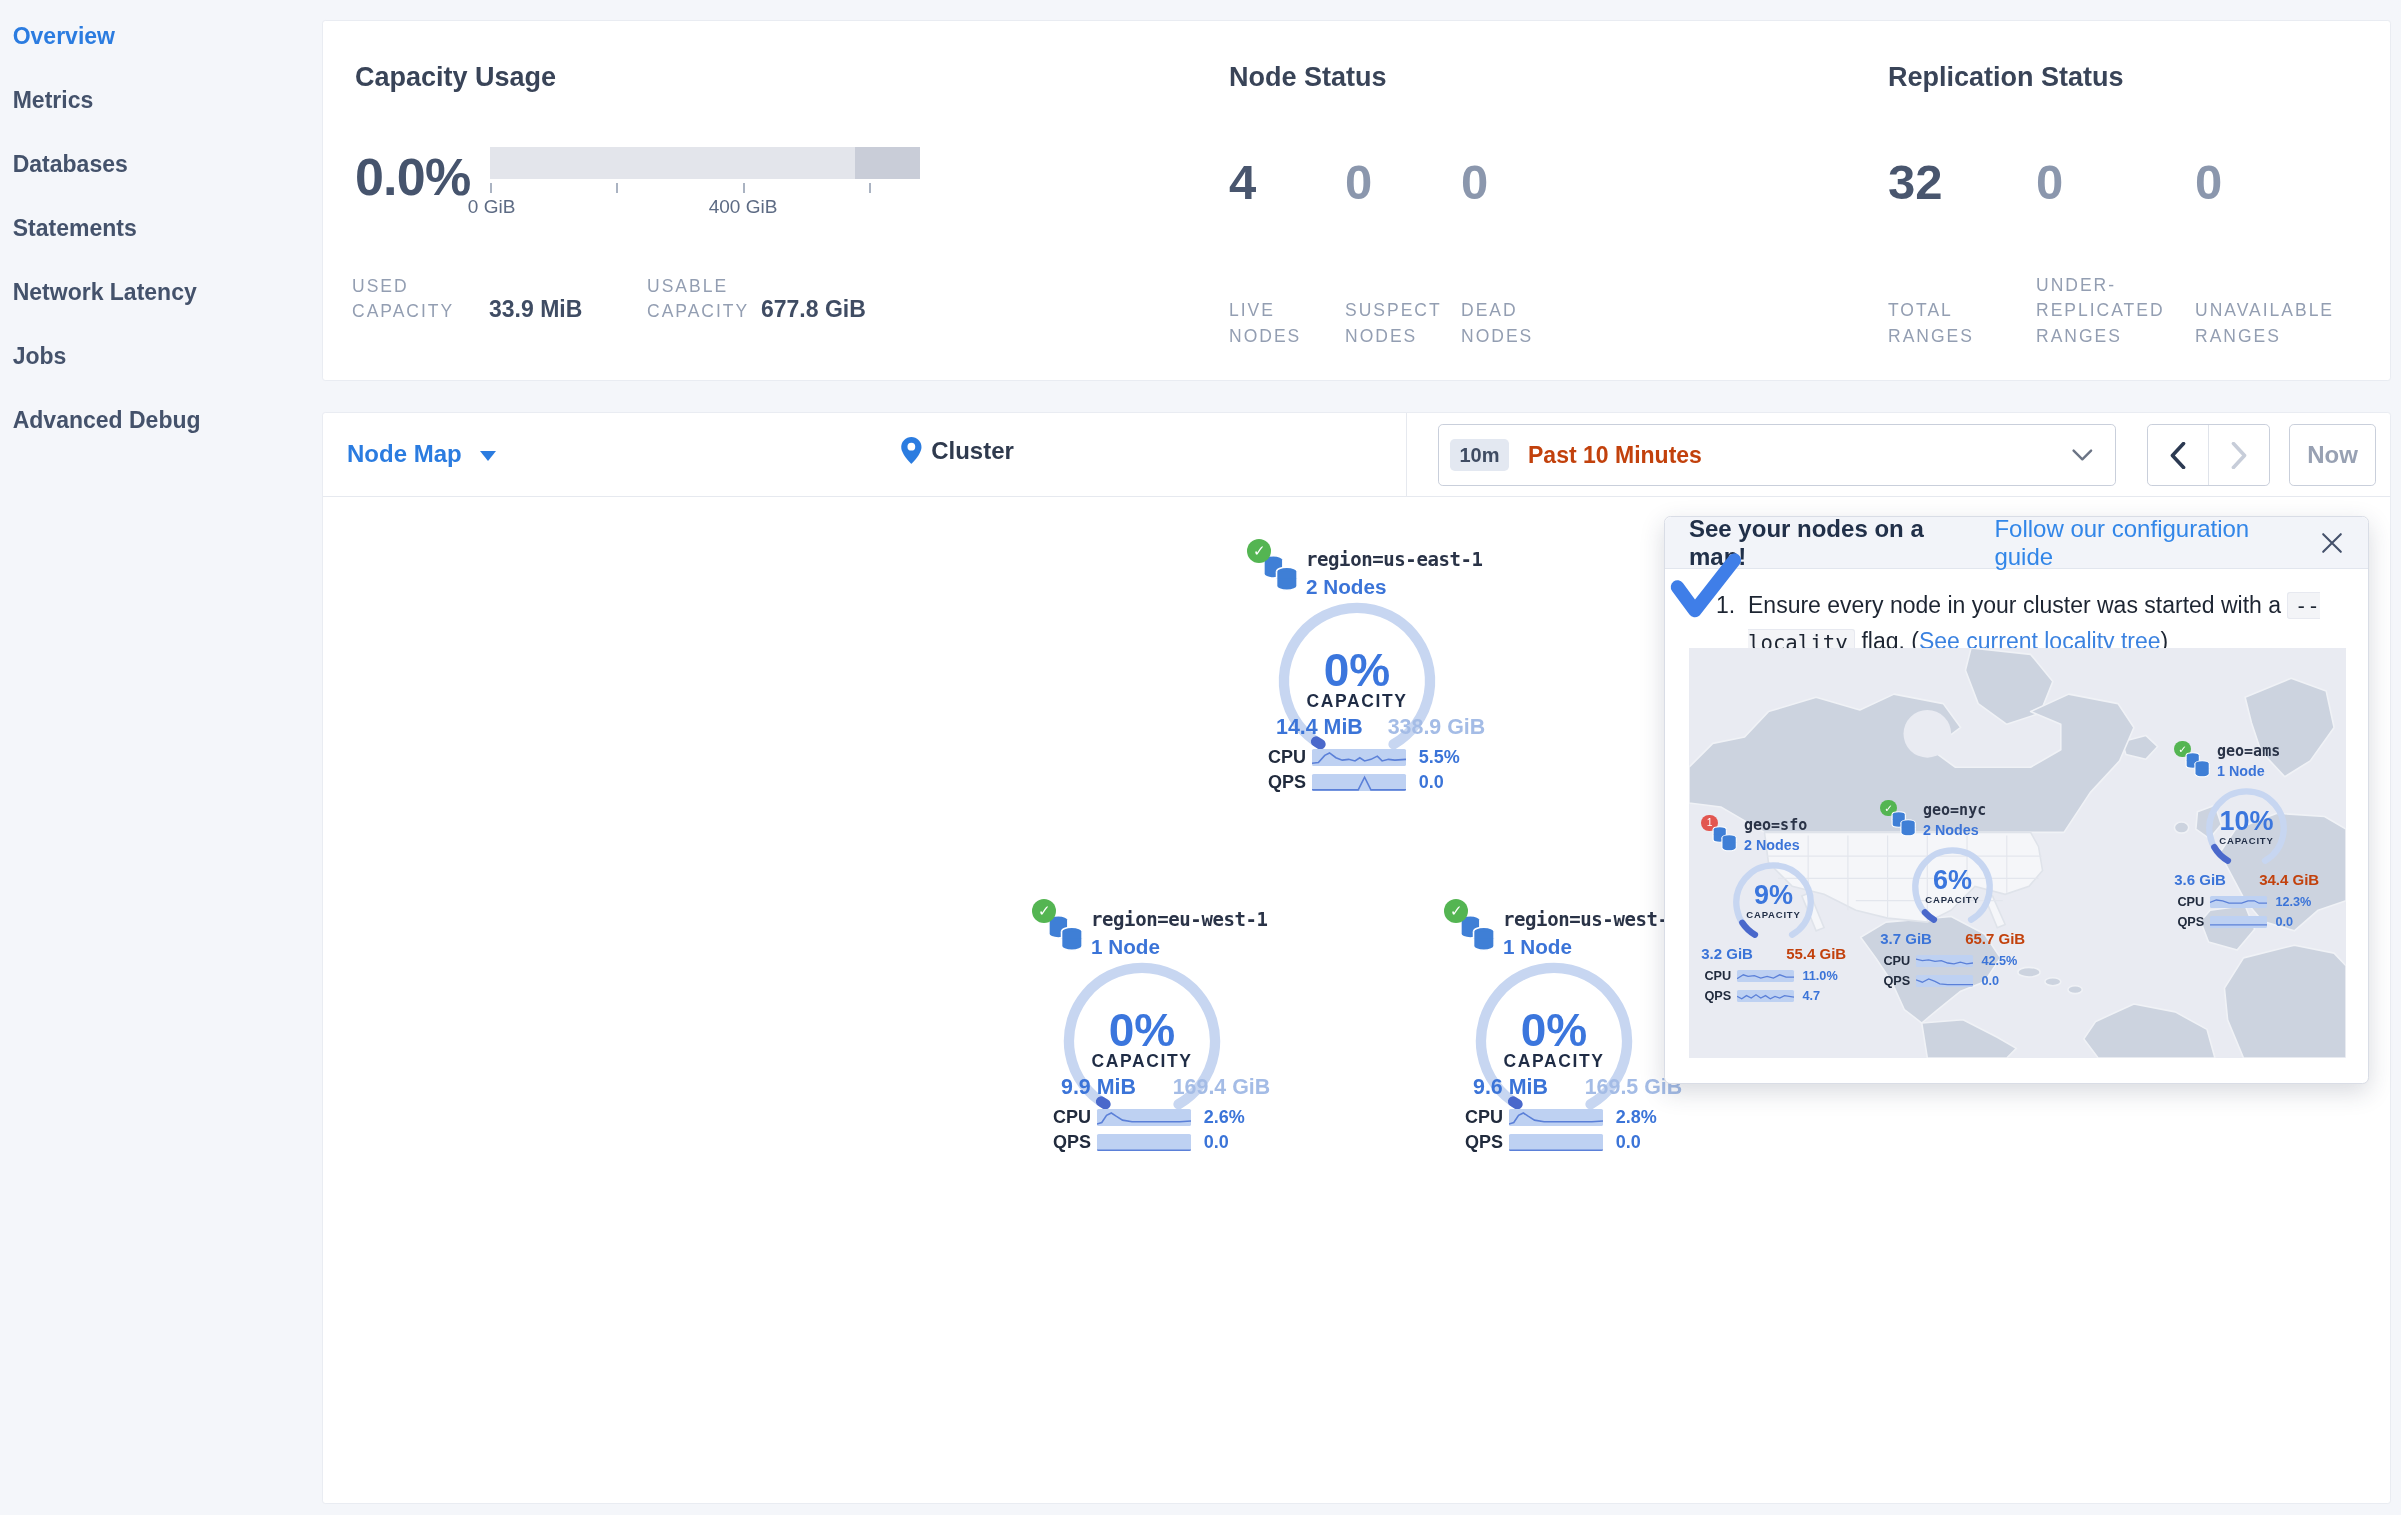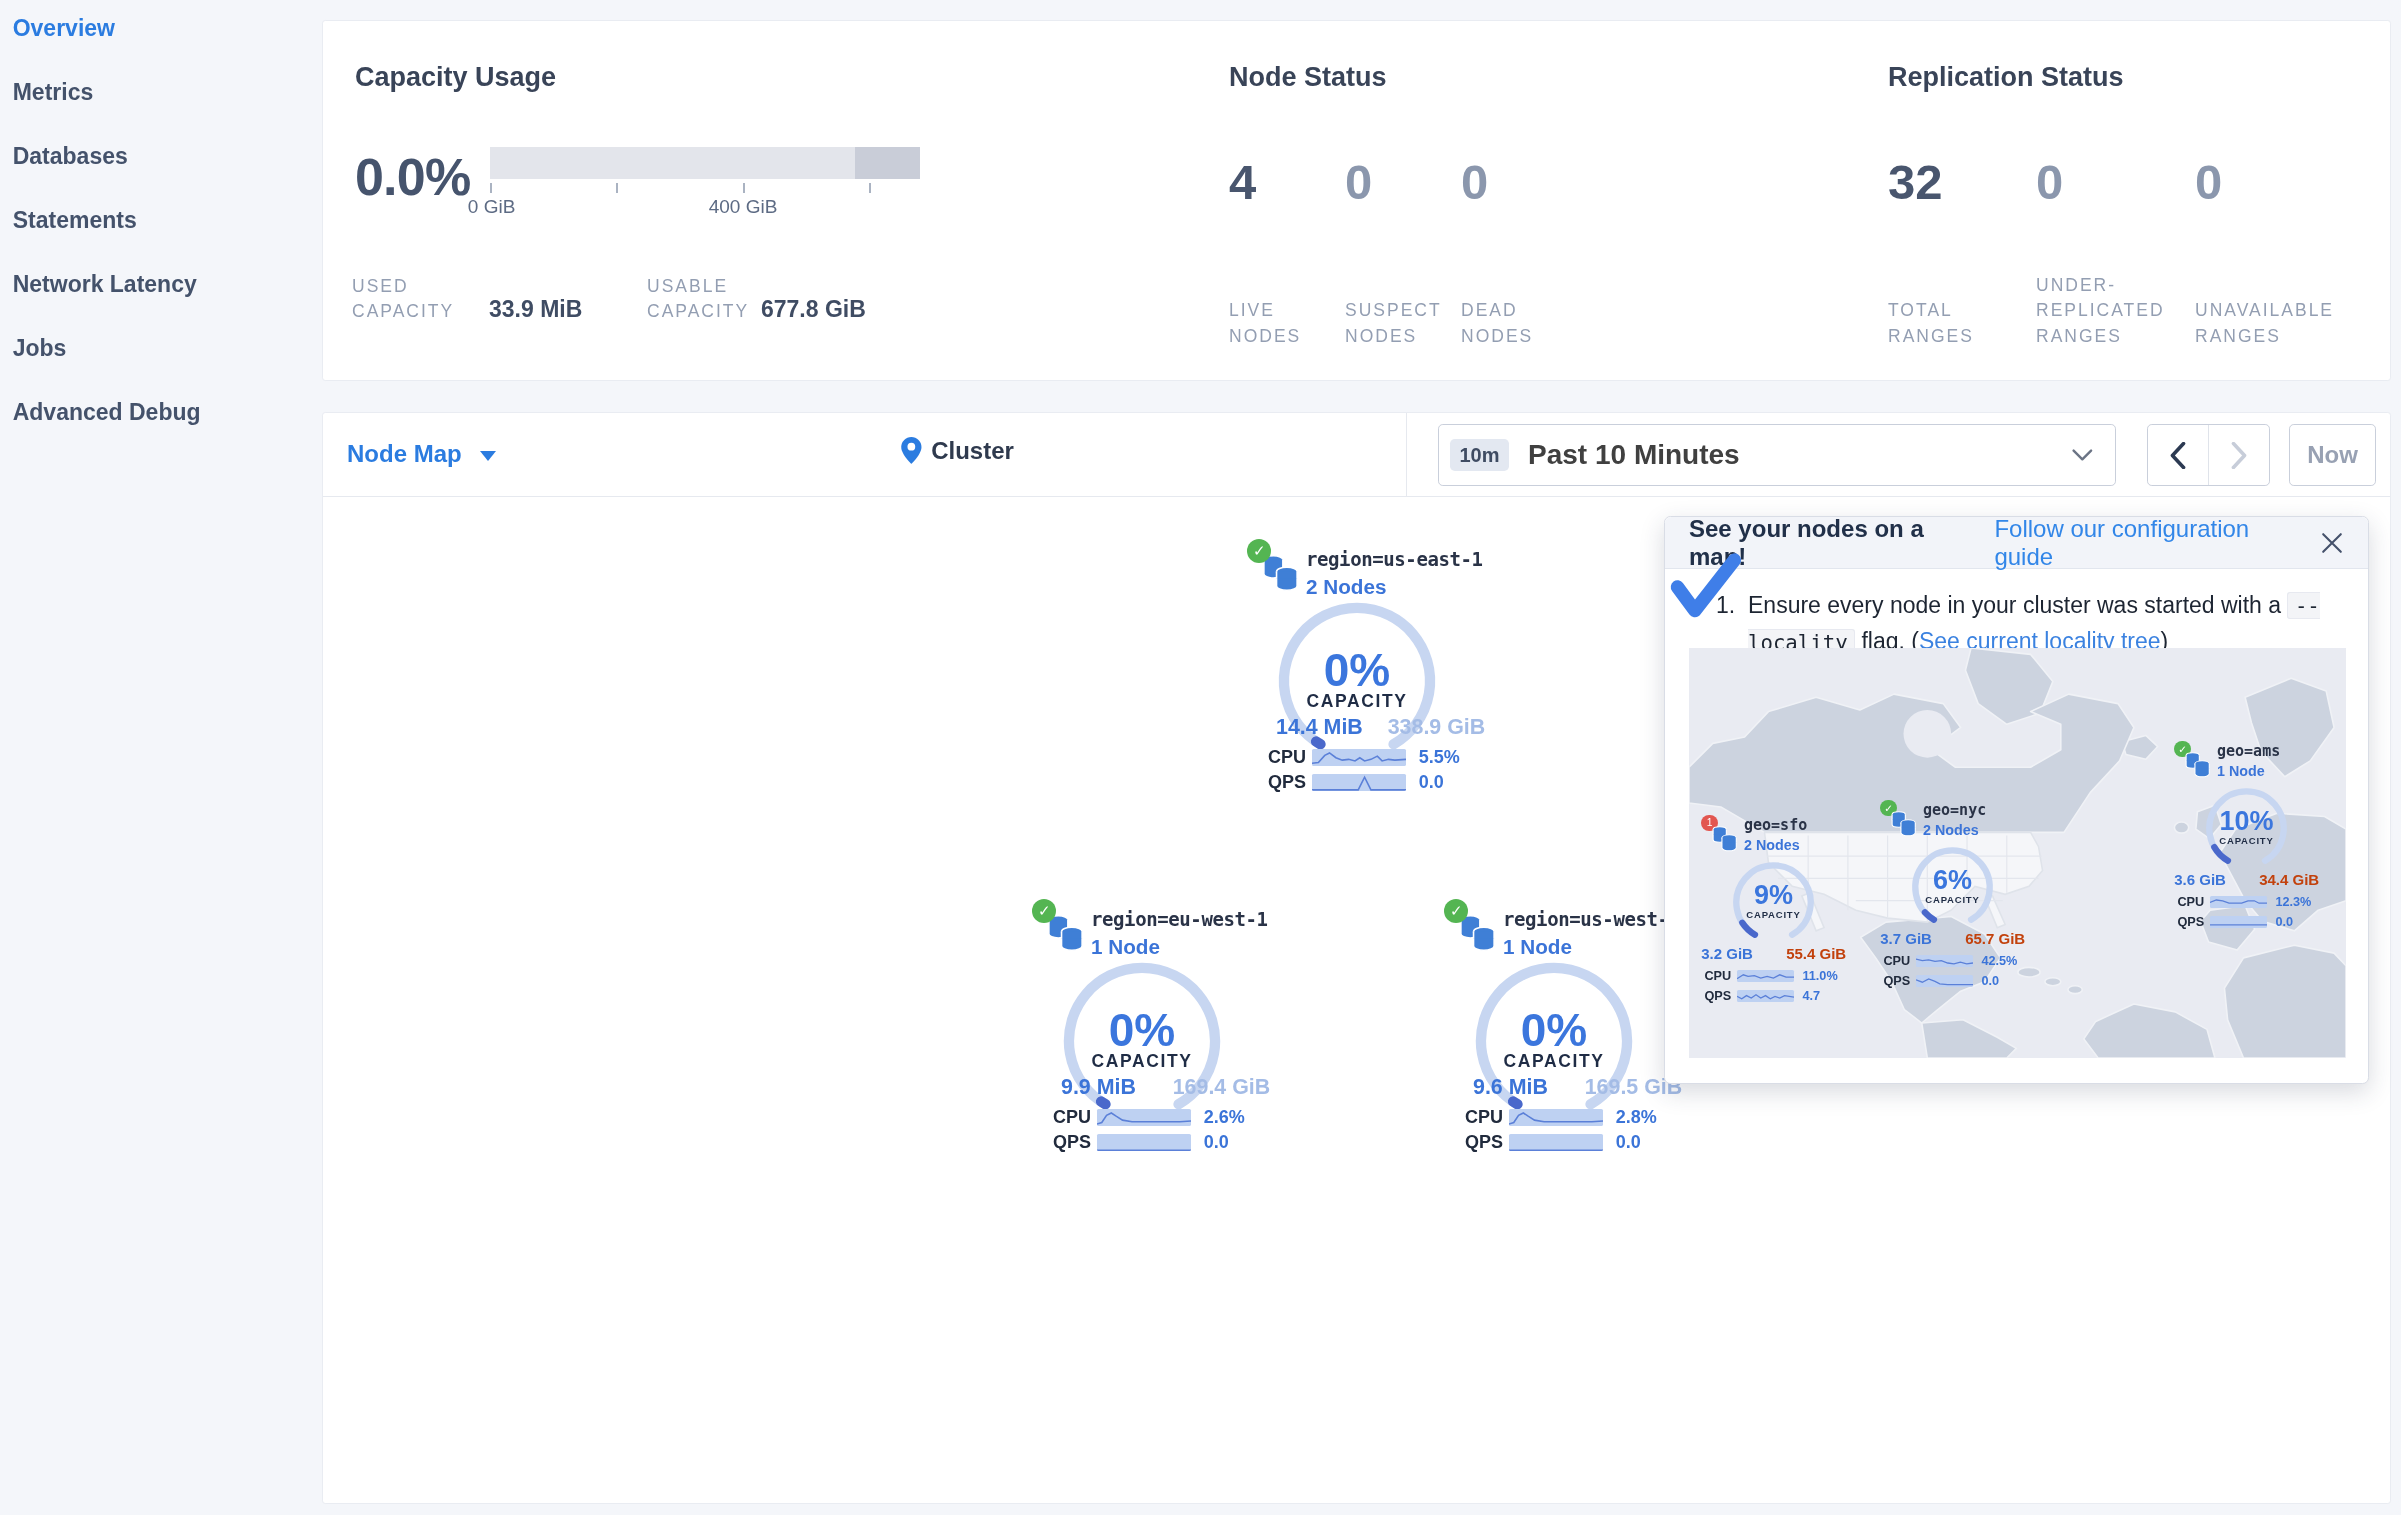--- a/index.html
+++ b/index.html
@@ -7,7 +7,7 @@
   body { position:relative; background:#f4f6fa; font-family:"Liberation Sans",sans-serif; color:#3c4a63; overflow:hidden; }
 
   
-  .sidebar { position:absolute; left:0; top:0; width:322px; height:1335px; background:#f4f6fa; padding-top:4px; }
+  .sidebar { position:absolute; left:0; top:0; width:322px; height:1335px; background:#f4f6fa; padding-top:12px; }
   .side-item { height:64px; line-height:32px; padding:8px 12.7px; font-size:23px; font-weight:700; color:#44526b; cursor:pointer; }
   .side-item.active { color:#2b7ce0; }
 

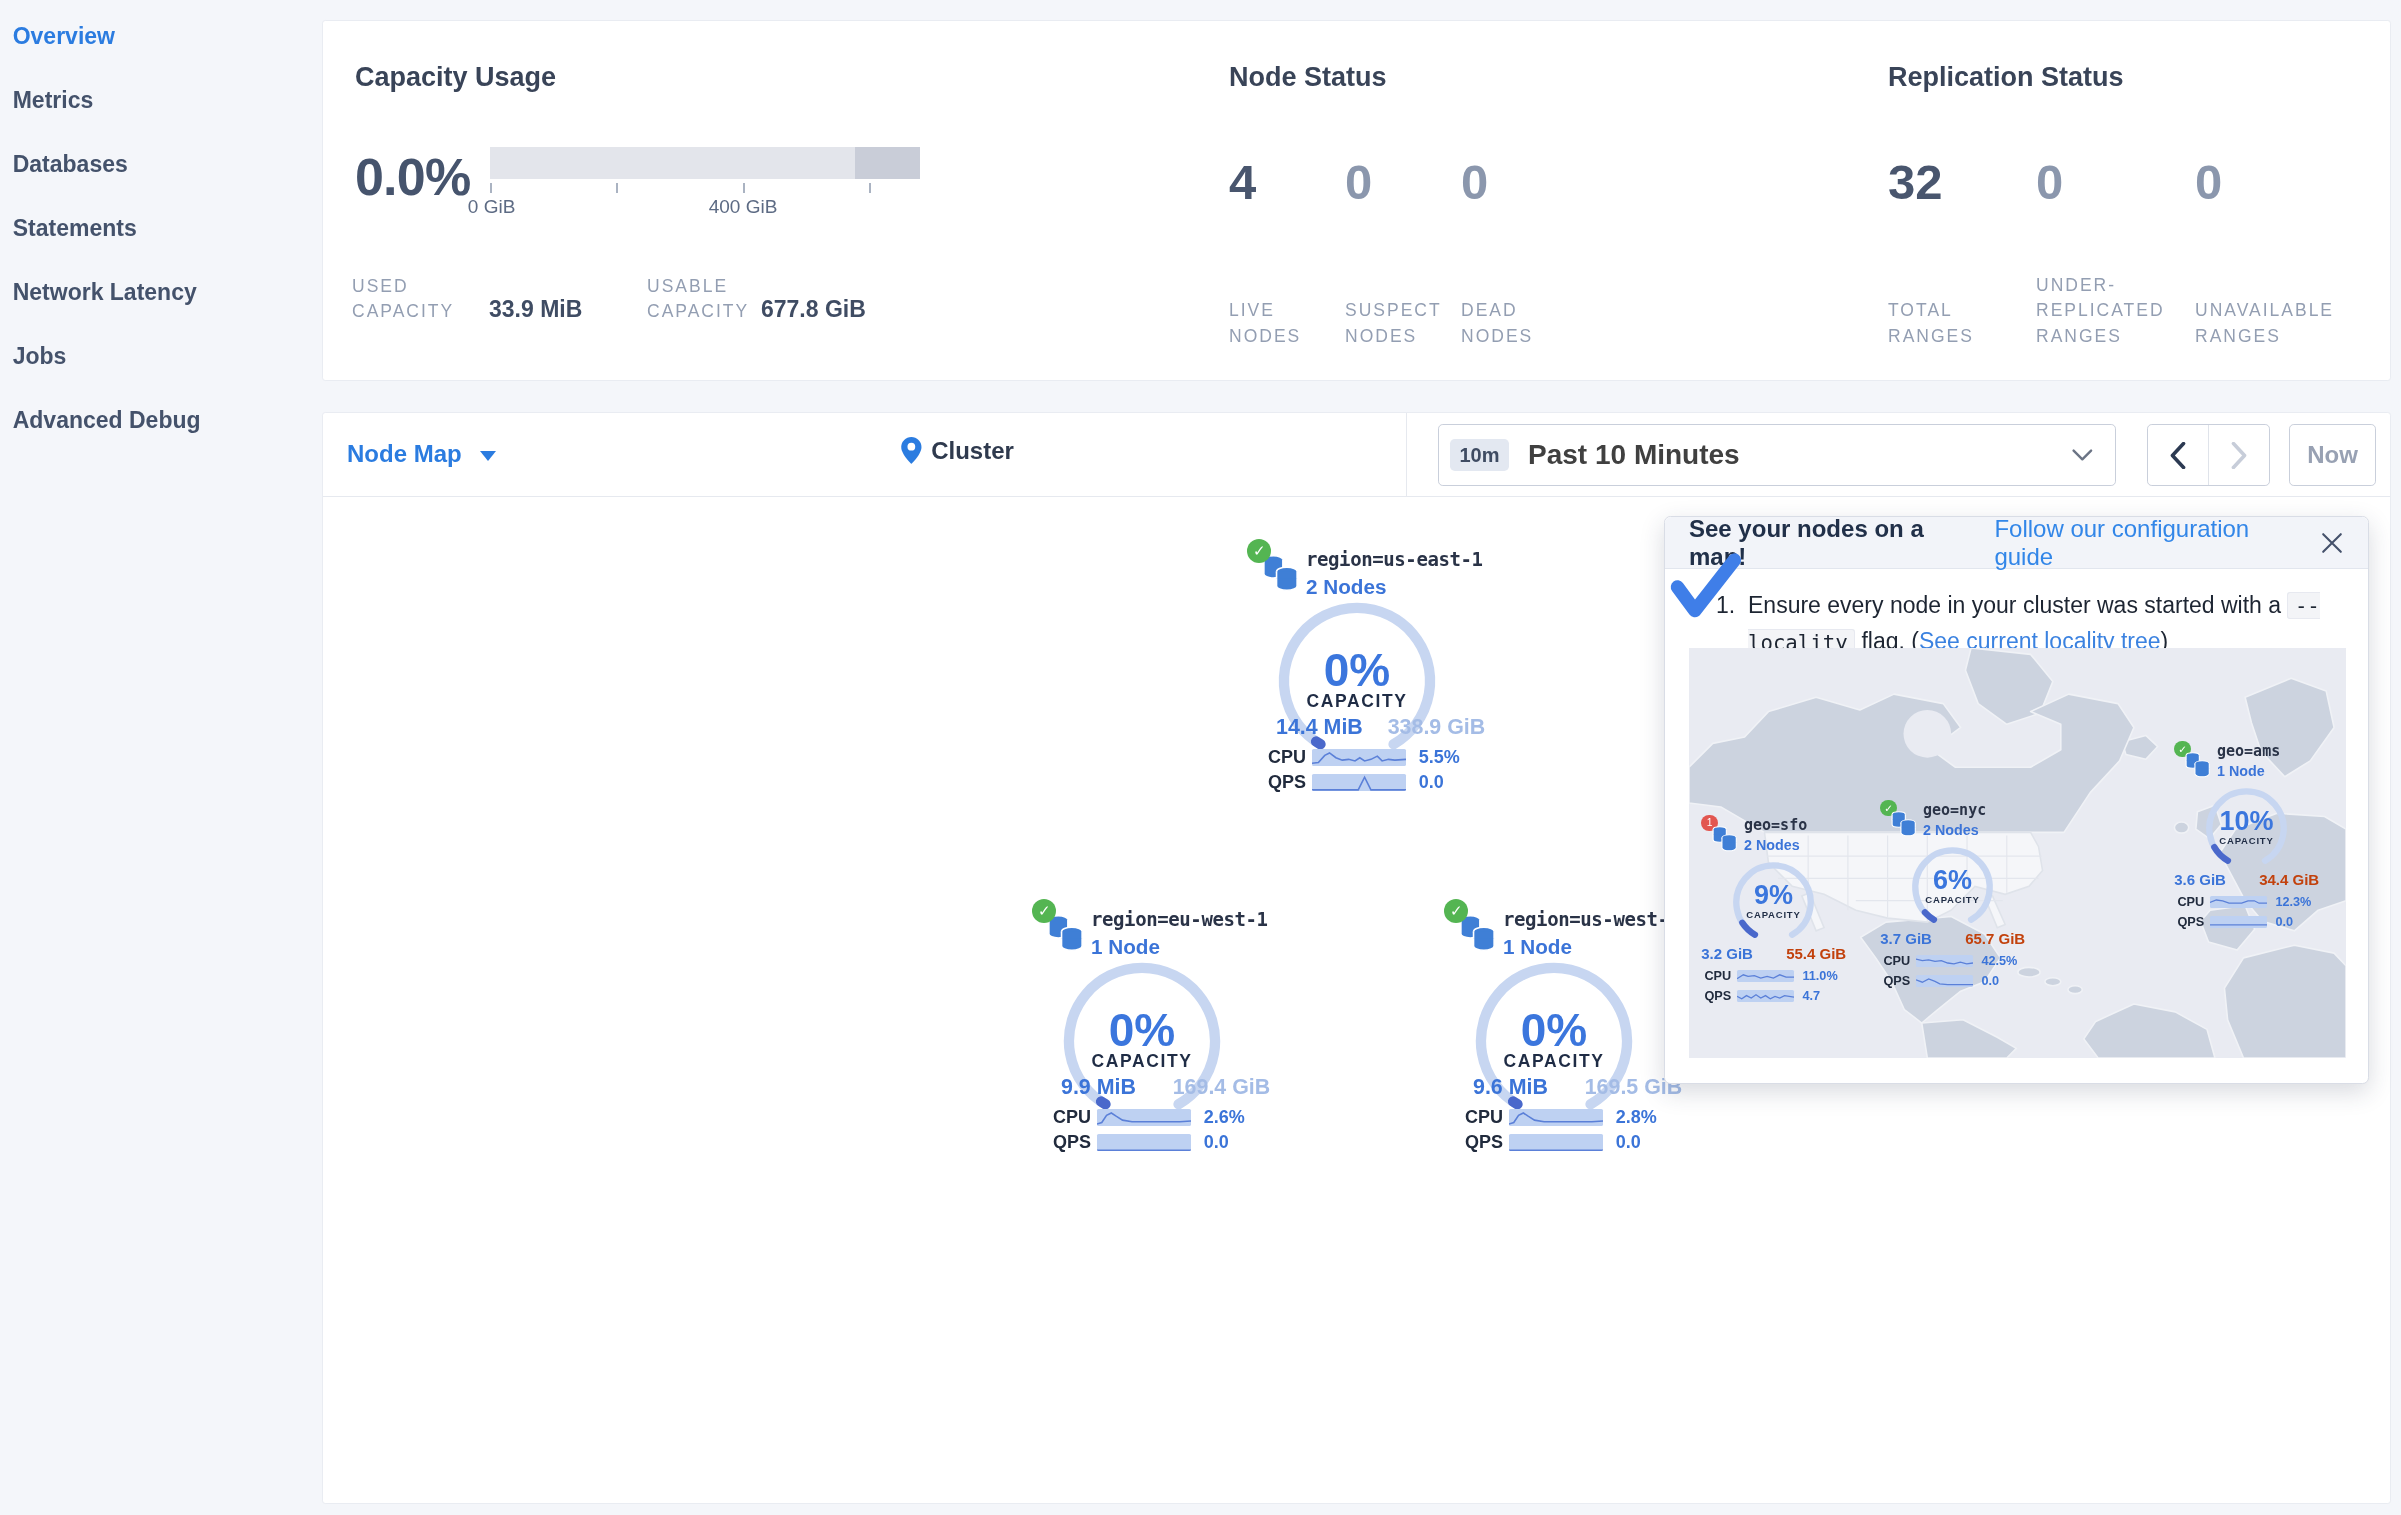--- a/index.html
+++ b/index.html
@@ -47,7 +47,7 @@
 
   .time-select { position:absolute; left:1115px; top:11px; width:678px; height:62px; border:0.8px solid #c9cfdb; border-radius:4.8px; display:flex; align-items:center; cursor:pointer; background:#fff; }
   .time-badge { margin-left:11px; padding:4.8px 9.5px; background:#e3e8f1; border-radius:4.8px; font-size:20px; font-weight:700; color:#3f4c63; }
-  .time-label { margin-left:19px; font-size:28px; font-weight:700; color:#404040; }
+  .time-label { margin-left:19px; font-size:23px; font-weight:700; color:#c2410c; }
   .time-chevron { margin-left:auto; margin-right:22px; }
   .nav-group { position:absolute; left:1824px; top:11px; width:123px; height:62px; border:0.8px solid #c9cfdb; border-radius:4.8px; display:flex; background:#fff; }
   .nav-btn { flex:1; display:flex; align-items:center; justify-content:center; cursor:pointer; }

